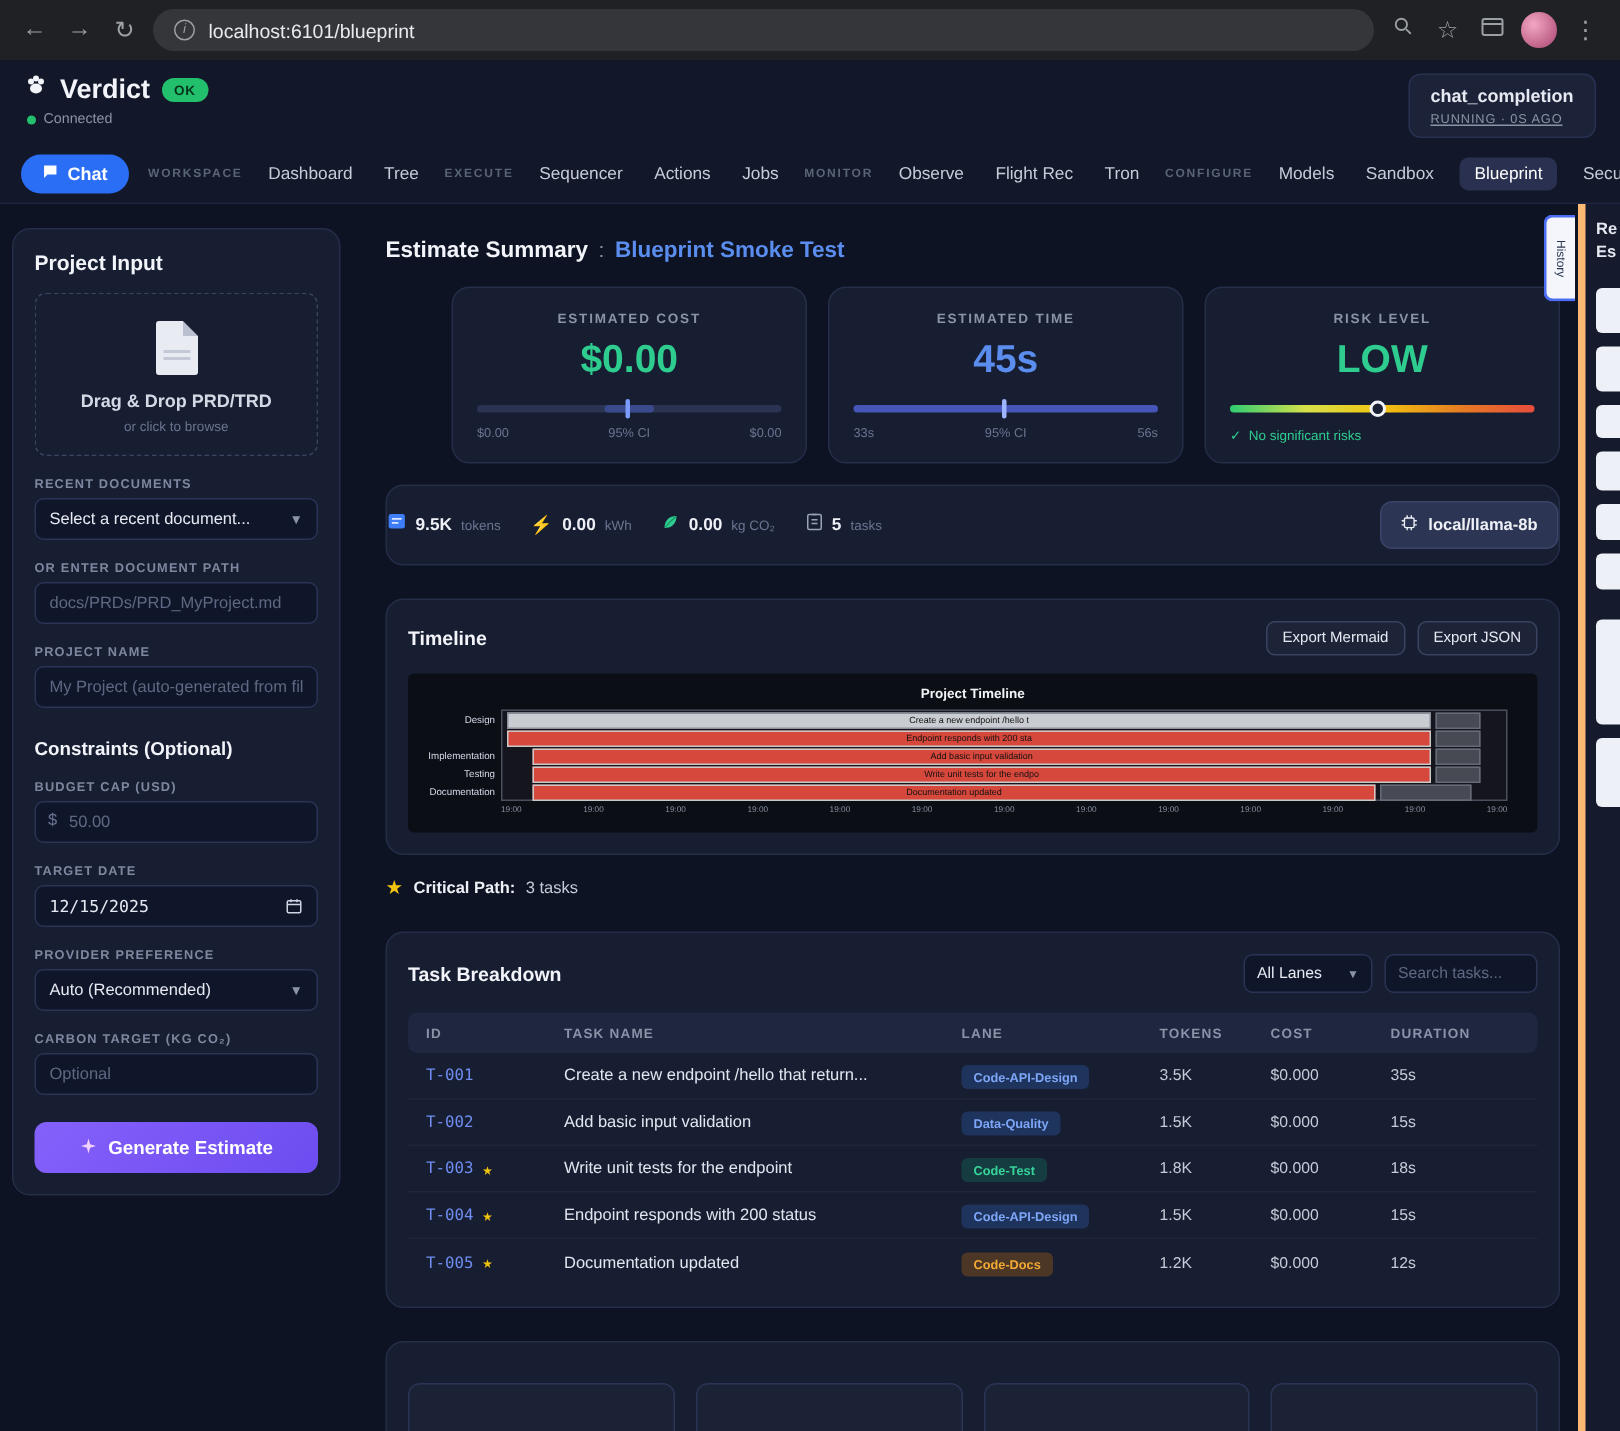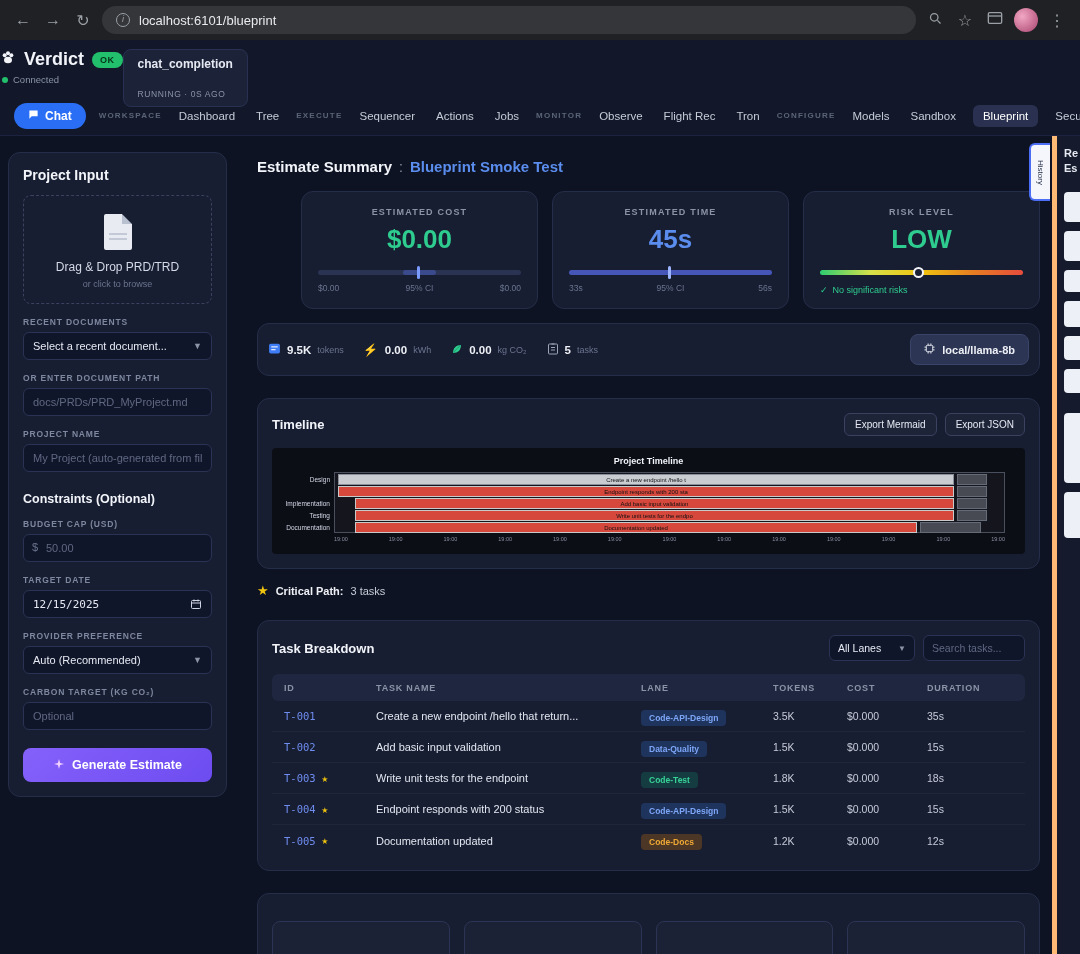--- a/index.html
+++ b/index.html
@@ -14,7 +14,7 @@
   .avatar { width:24px; height:24px; border-radius:50%; background:radial-gradient(circle at 35% 35%, #f2a7c3, #a8436f); flex:0 0 auto; }
 
   
-  .app-header { height:56px; background:#121829; display:flex; align-items:flex-start; padding:9px 0 0; }
+  .app-header { height:56px; background:#121829; display:flex; justify-content:space-between; align-items:flex-start; padding:9px 16px 0; }
   .brand-row { display:flex; align-items:center; gap:8px; }
   .brand-name { color:#f2f4fa; font-size:18px; font-weight:bold; }
   .ok-badge { background:#22c06c; color:#06341b; font-size:9px; font-weight:bold; padding:3px 8px; border-radius:9px; letter-spacing:.5px; }

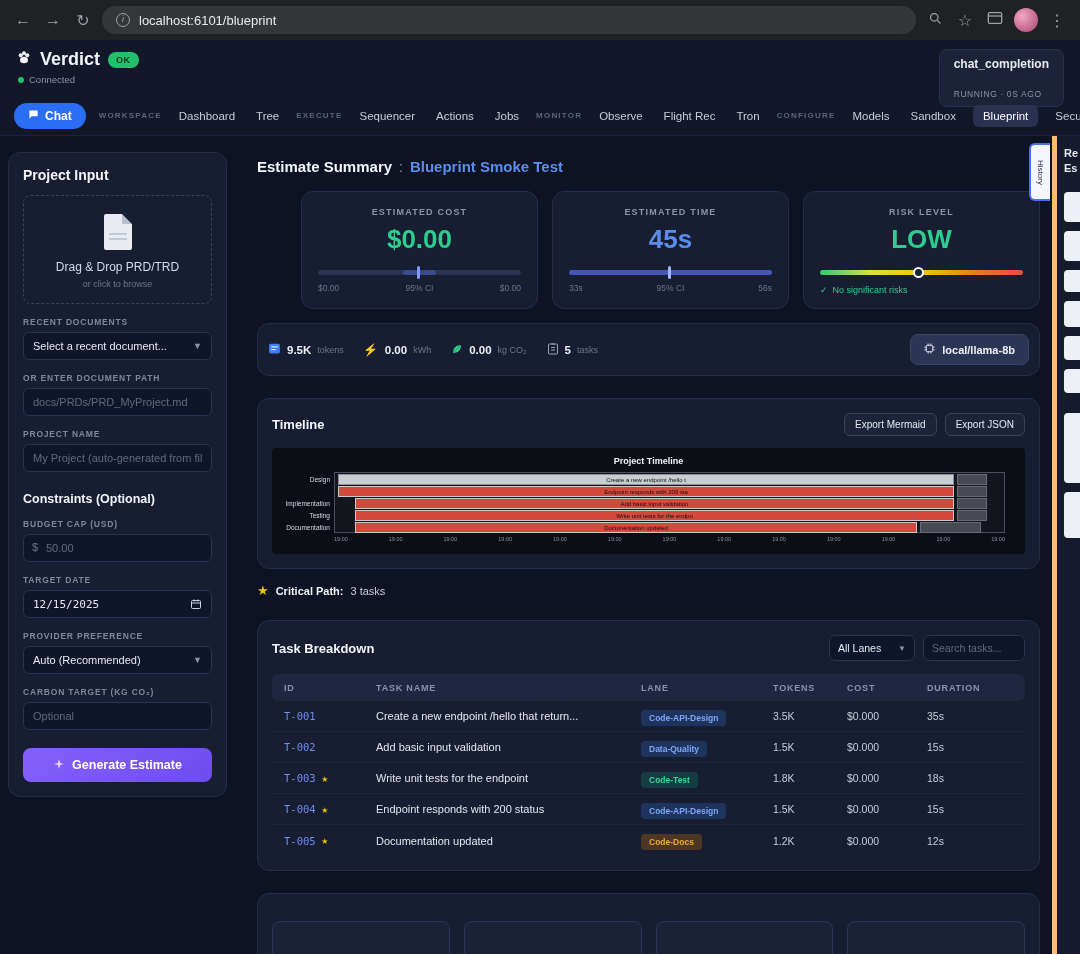--- a/index.html
+++ b/index.html
@@ -23,7 +23,7 @@
   .conn-text { color:#8b93a7; font-size:9.5px; }
   .job-card { background:#1c2338; border:1px solid #283152; border-radius:8px; padding:7px 14px; text-align:left; }
   .job-name { color:#e6e9f2; font-size:12px; font-weight:bold; }
-  .job-status { color:#8b93a7; font-size:8.5px; letter-spacing:.6px; margin-top:18px; }
+  .job-status { color:#8b93a7; font-size:8.5px; letter-spacing:.6px; margin-top:3px;text-decoration:underline; }
 
   
   .nav { height:40px; background:#121829; display:flex; align-items:center; gap:13px; padding:0 14px; border-bottom:1px solid #1b2340; }

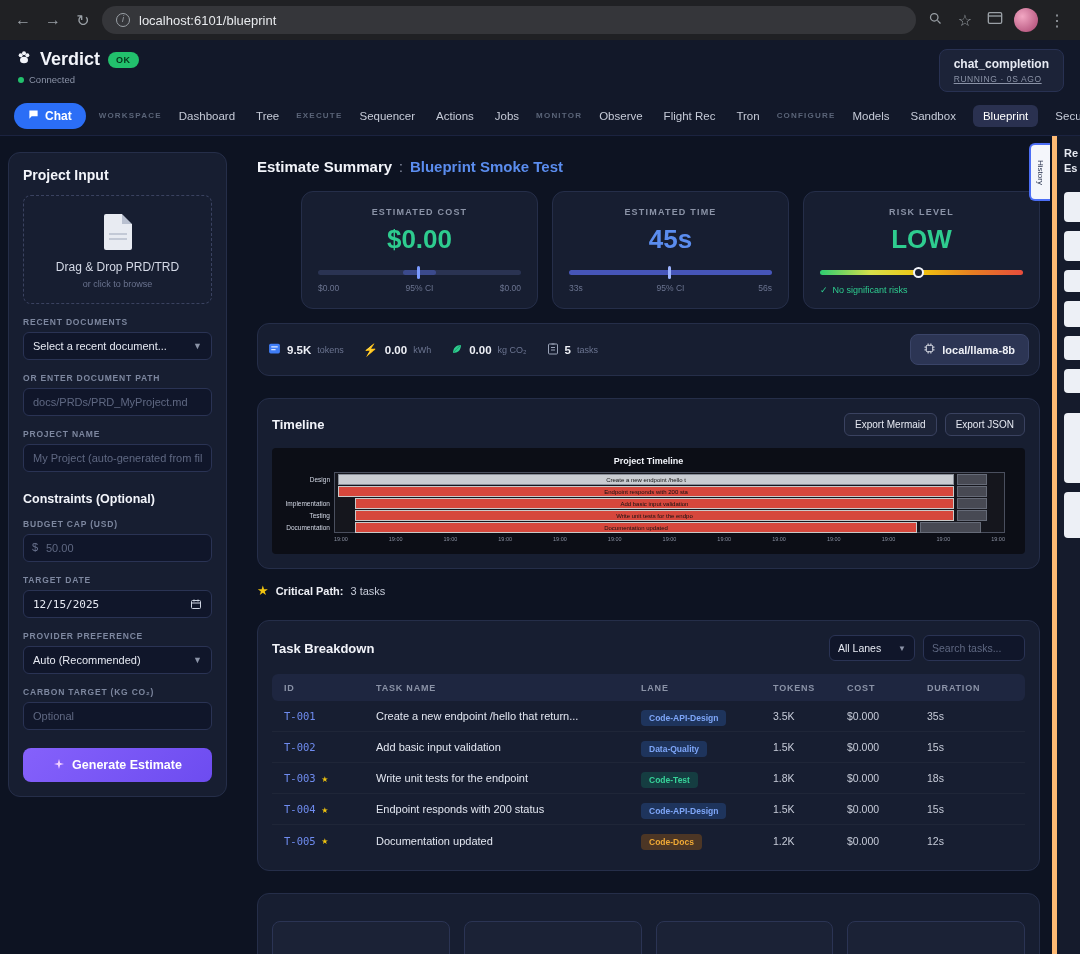--- a/index.html
+++ b/index.html
@@ -43,7 +43,7 @@
   .page-ico { width:28px; height:36px; background:#e8ebf2; border-radius:2px; position:relative; margin:0 auto 10px; }
   .page-ico::before { content:""; position:absolute; top:0; right:0; width:0; height:0; border-top:10px solid #171e31; border-left:10px solid #b9c0d0; }
   .page-ico::after { content:""; position:absolute; left:5px; right:5px; top:16px; height:13px; background:repeating-linear-gradient(to bottom, transparent 0 3px, #c3c9d6 3px 5px); }
-  .dz-main { color:#d4d9e6; font-size:12px; margin-bottom:5px; }
+  .dz-main { color:#d4d9e6; font-size:12px; margin-bottom:5px;font-weight:bold; }
   .dz-sub { color:#6b7490; font-size:9px; }
   .fld-label { color:#7d879f; font-size:8.5px; letter-spacing:.8px; font-weight:bold; margin:13px 0 5px; }
   .input, .select { width:100%; height:28px; background:#10162a; border:1px solid #2a3354; border-radius:6px; color:#e6e9f2; font-size:11px; padding:0 9px; font-family:"Liberation Sans",sans-serif; display:flex; align-items:center; }

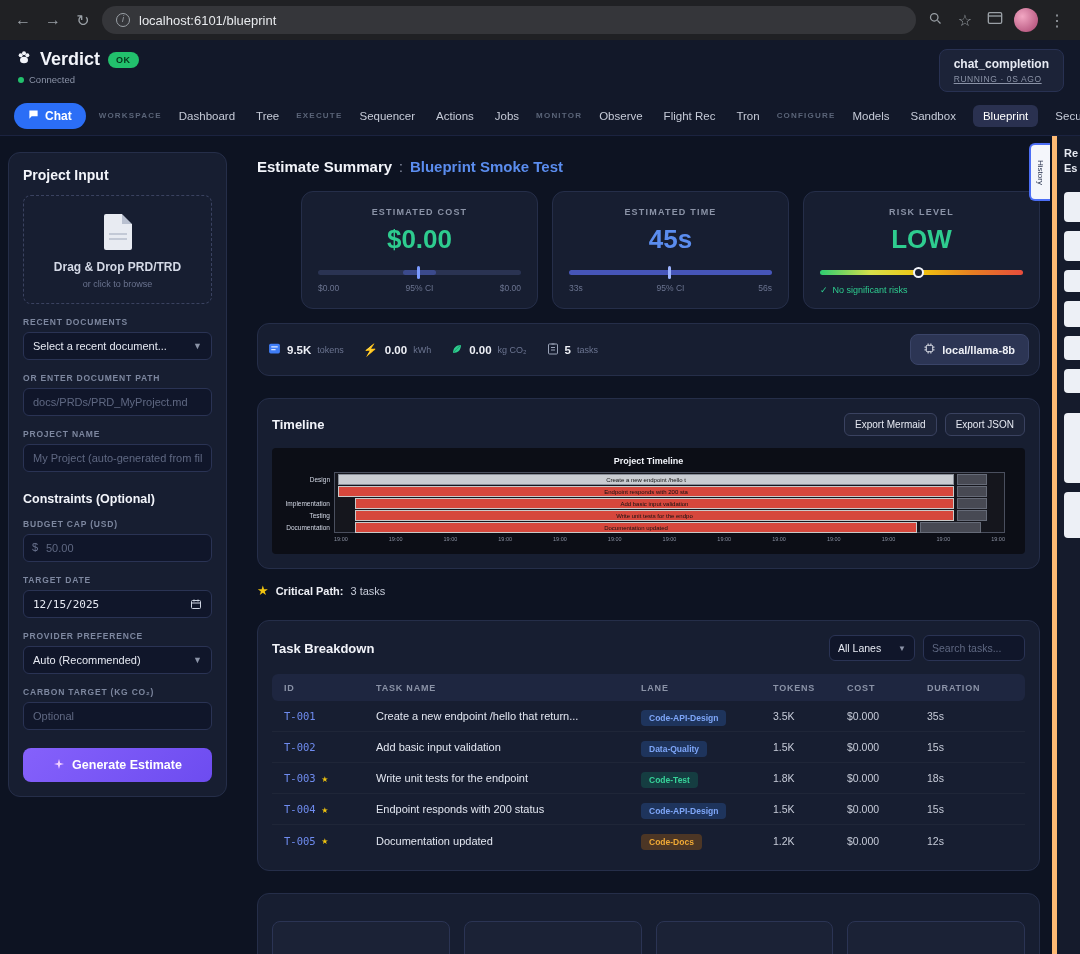--- a/index.html
+++ b/index.html
@@ -78,7 +78,7 @@
   .ci-row { display:flex; justify-content:space-between; color:#6b7490; font-size:8.5px; margin-top:8px; }
   .risk-note { display:flex; align-items:center; gap:5px; color:#2ecc8f; font-size:9px; margin-top:10px; }
 
-  .stats-bar { margin-top:14px; padding:10px 10px; display:flex; align-items:center; justify-content:space-between; }
+  .stats-bar { margin-top:14px; padding:10px 0; display:flex; align-items:center; justify-content:space-between; }
   .metrics { display:flex; align-items:center; gap:20px; }
   .metric { display:flex; align-items:center; gap:6px; }
   .metric .val { color:#eef0f6; font-size:11.5px; font-weight:bold; }

